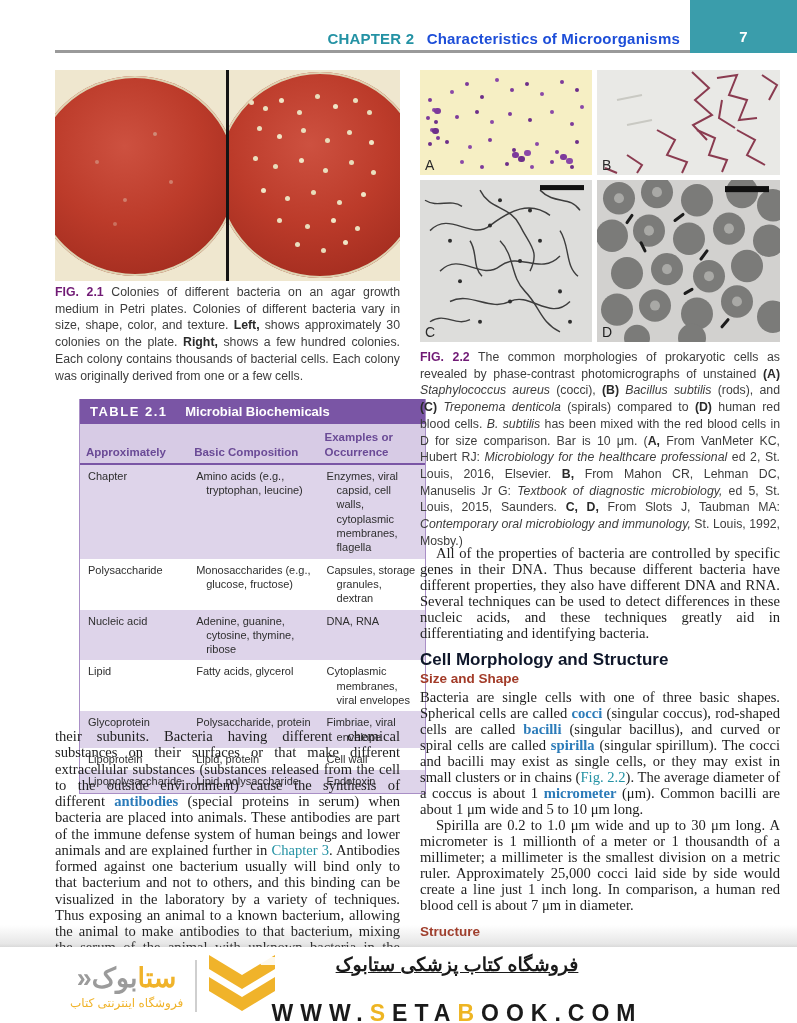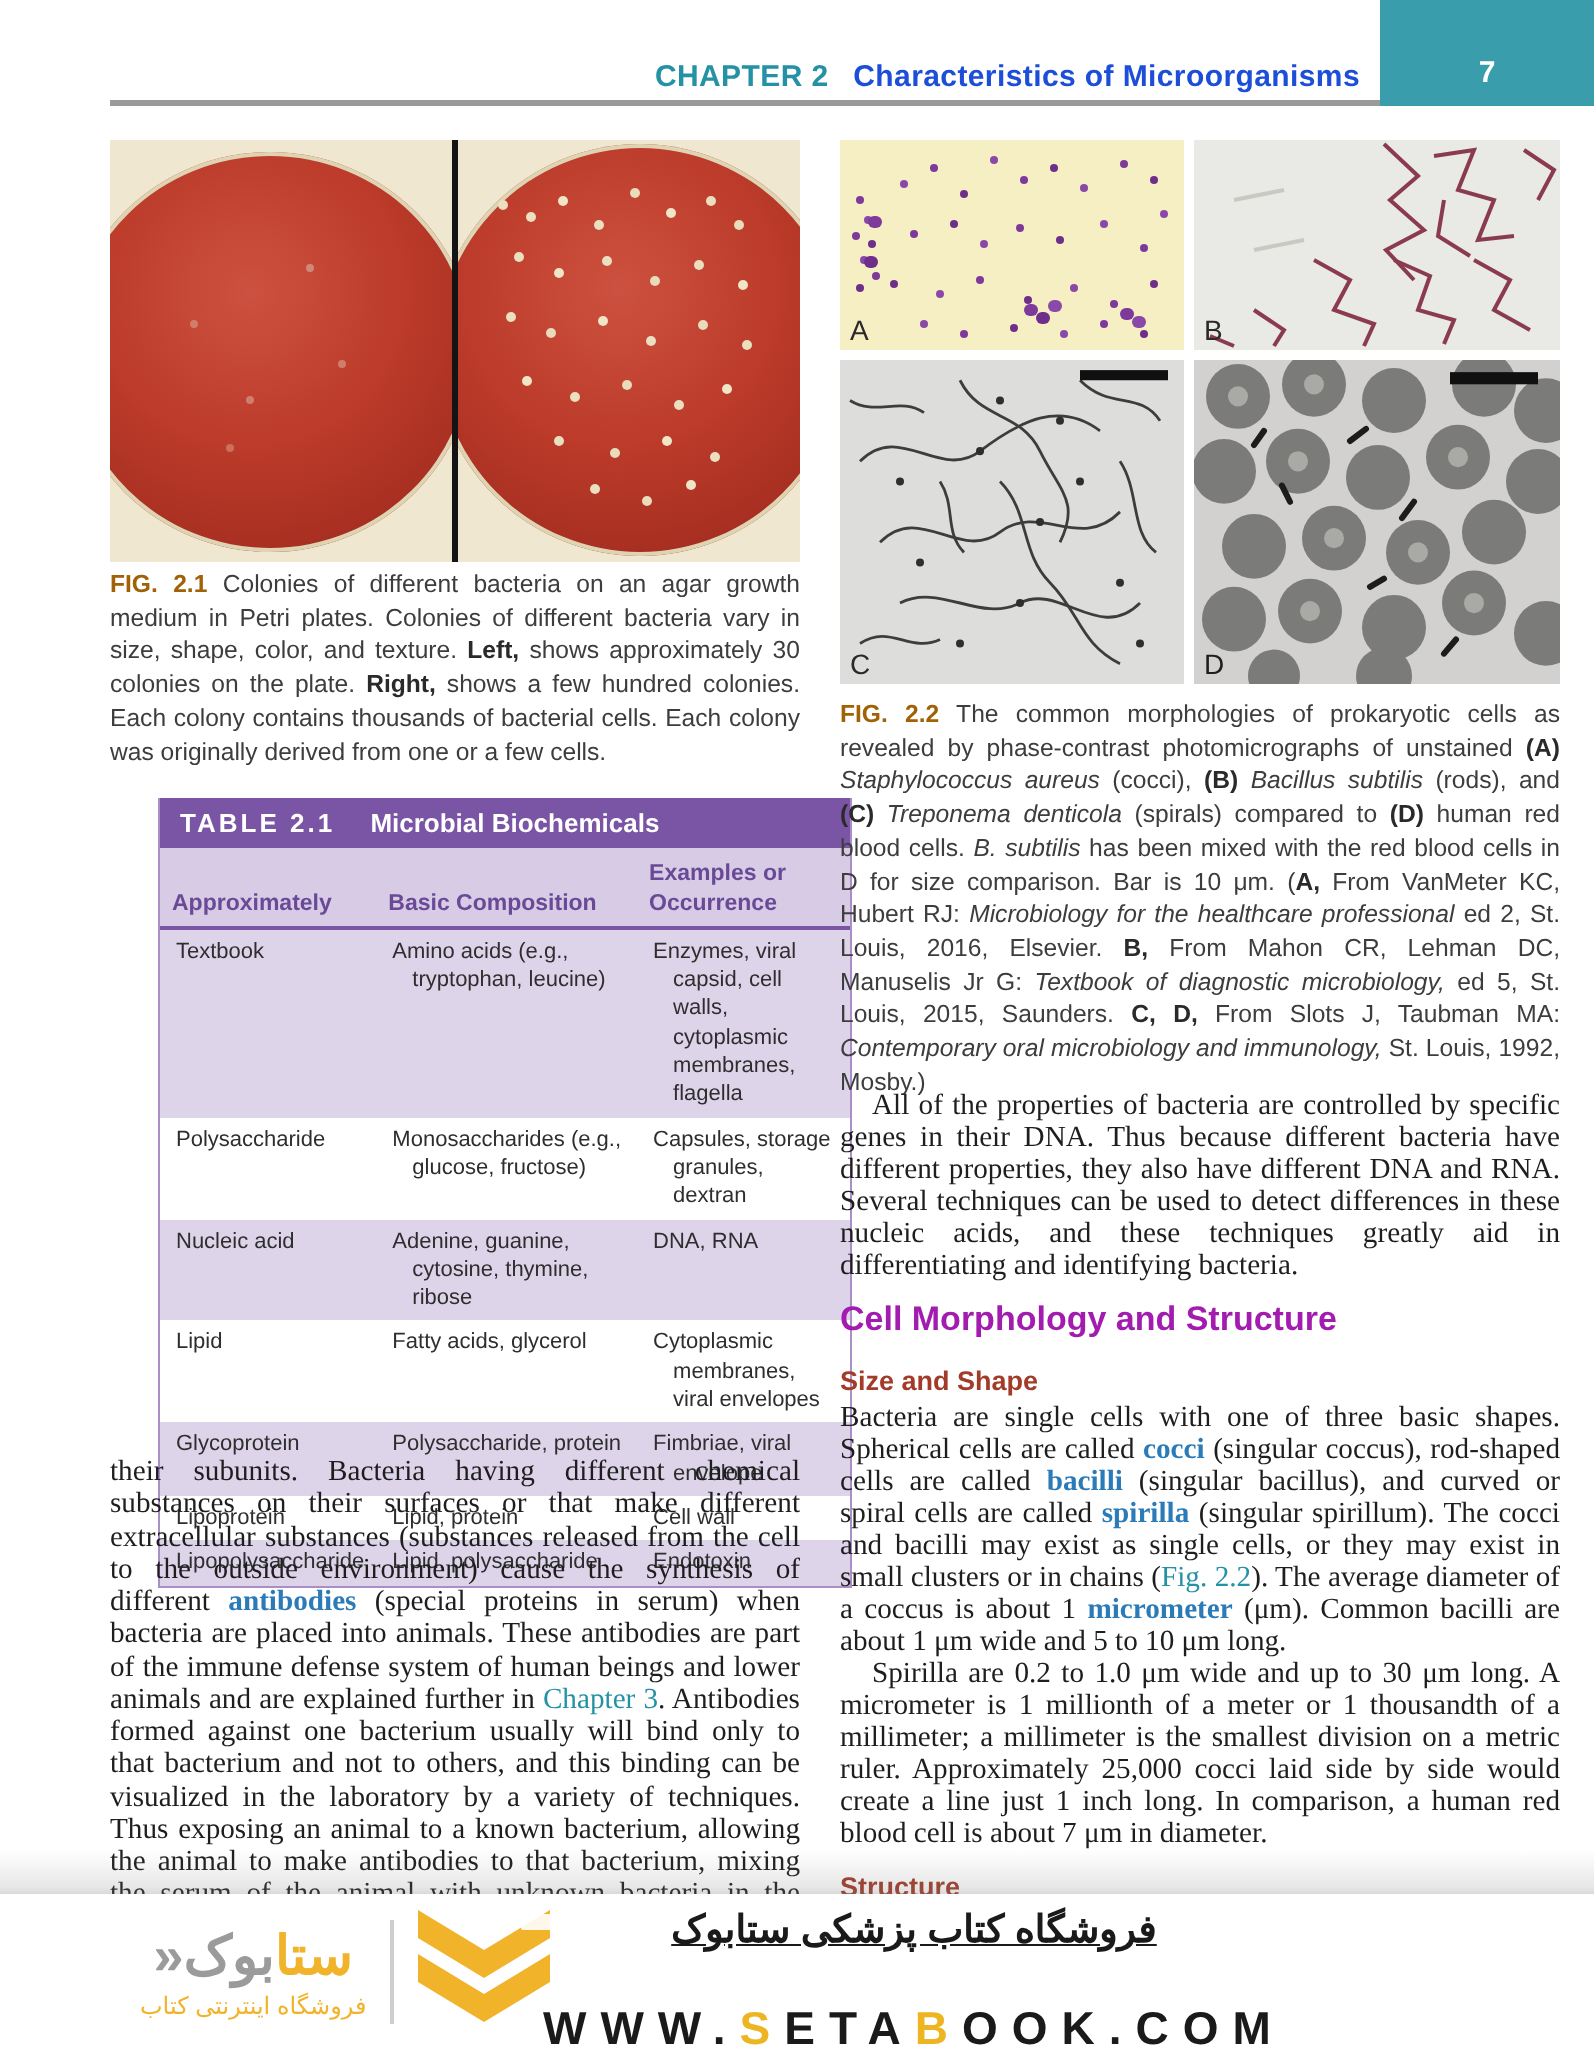--- a/index.html
+++ b/index.html
@@ -48,7 +48,7 @@
   .caption{font-size:12.3px;line-height:1.36;color:#3d3d3d;text-align:justify;}
   .cap1{top:284px;}
   .cap2{top:349px;}
-  .seg-figlabel{color:#a16207;font-weight:bold;}
+  .seg-figlabel{color:#701a75;font-weight:bold;}
   .seg-b{font-weight:bold;color:#2a2a2a;}
   .seg-i{font-style:italic;}
   .seg-link{color:#2b7bb9;font-weight:bold;}

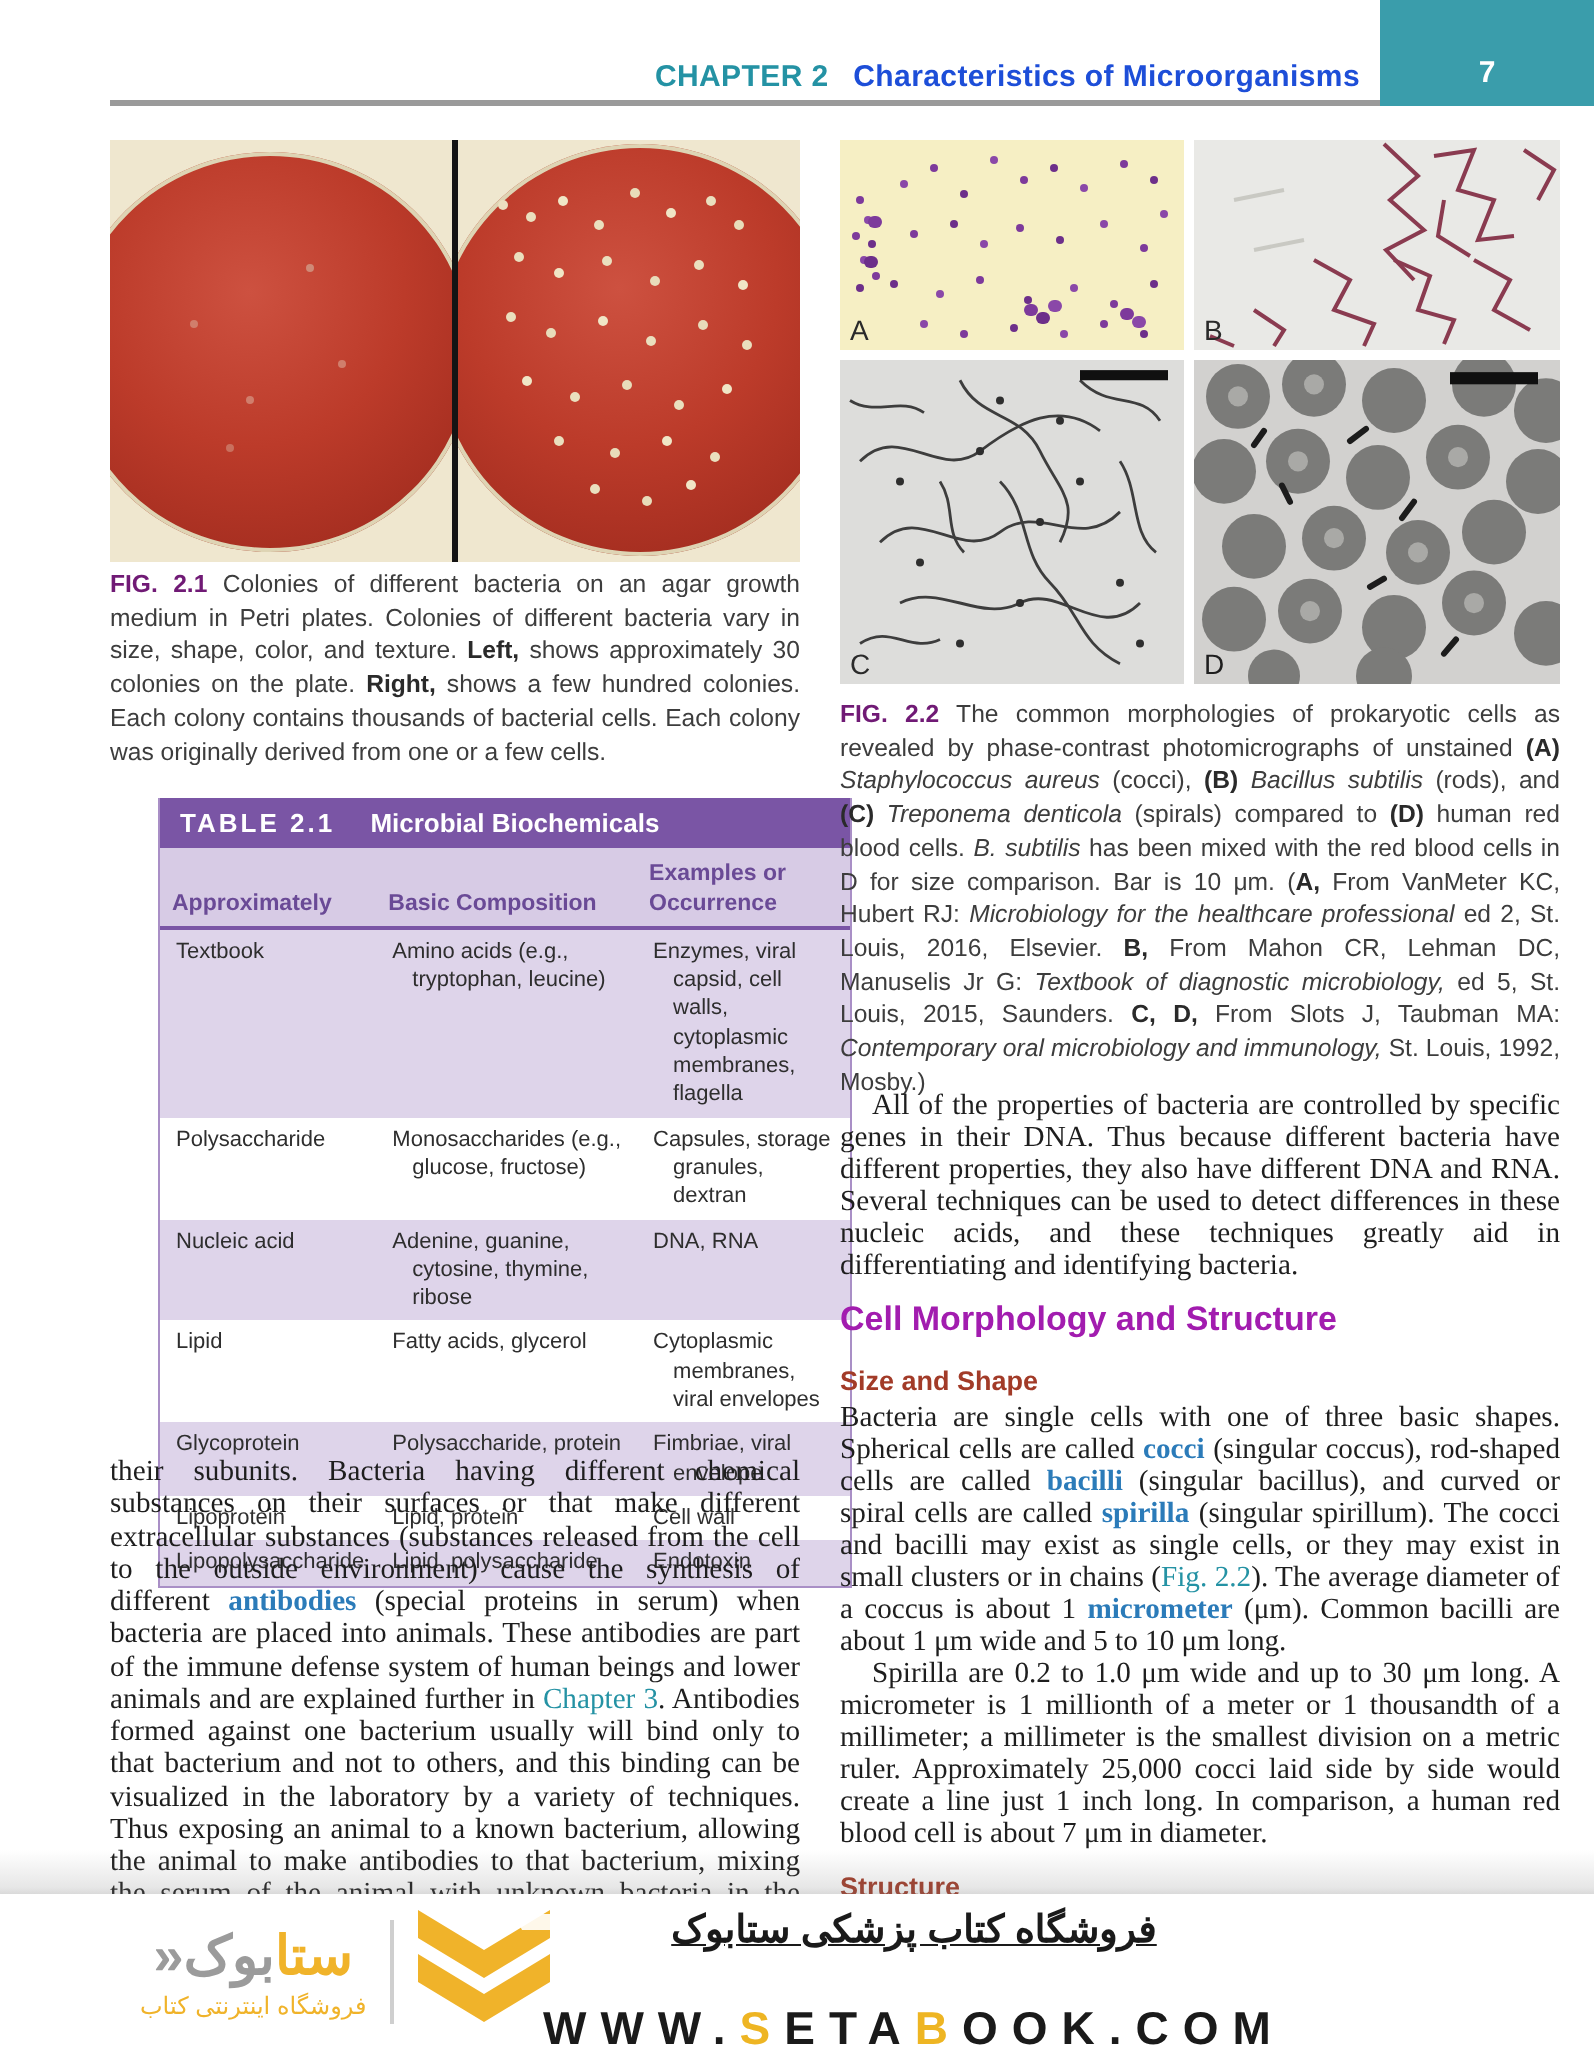--- a/index.html
+++ b/index.html
@@ -164,7 +164,7 @@
       <tbody>
           <tr>
             <td>
-              <span>Textbook</span>
+              <span>Chapter</span>
             </td>
             <td>
               <span>Amino acids (e.g., tryptophan, leucine)</span>

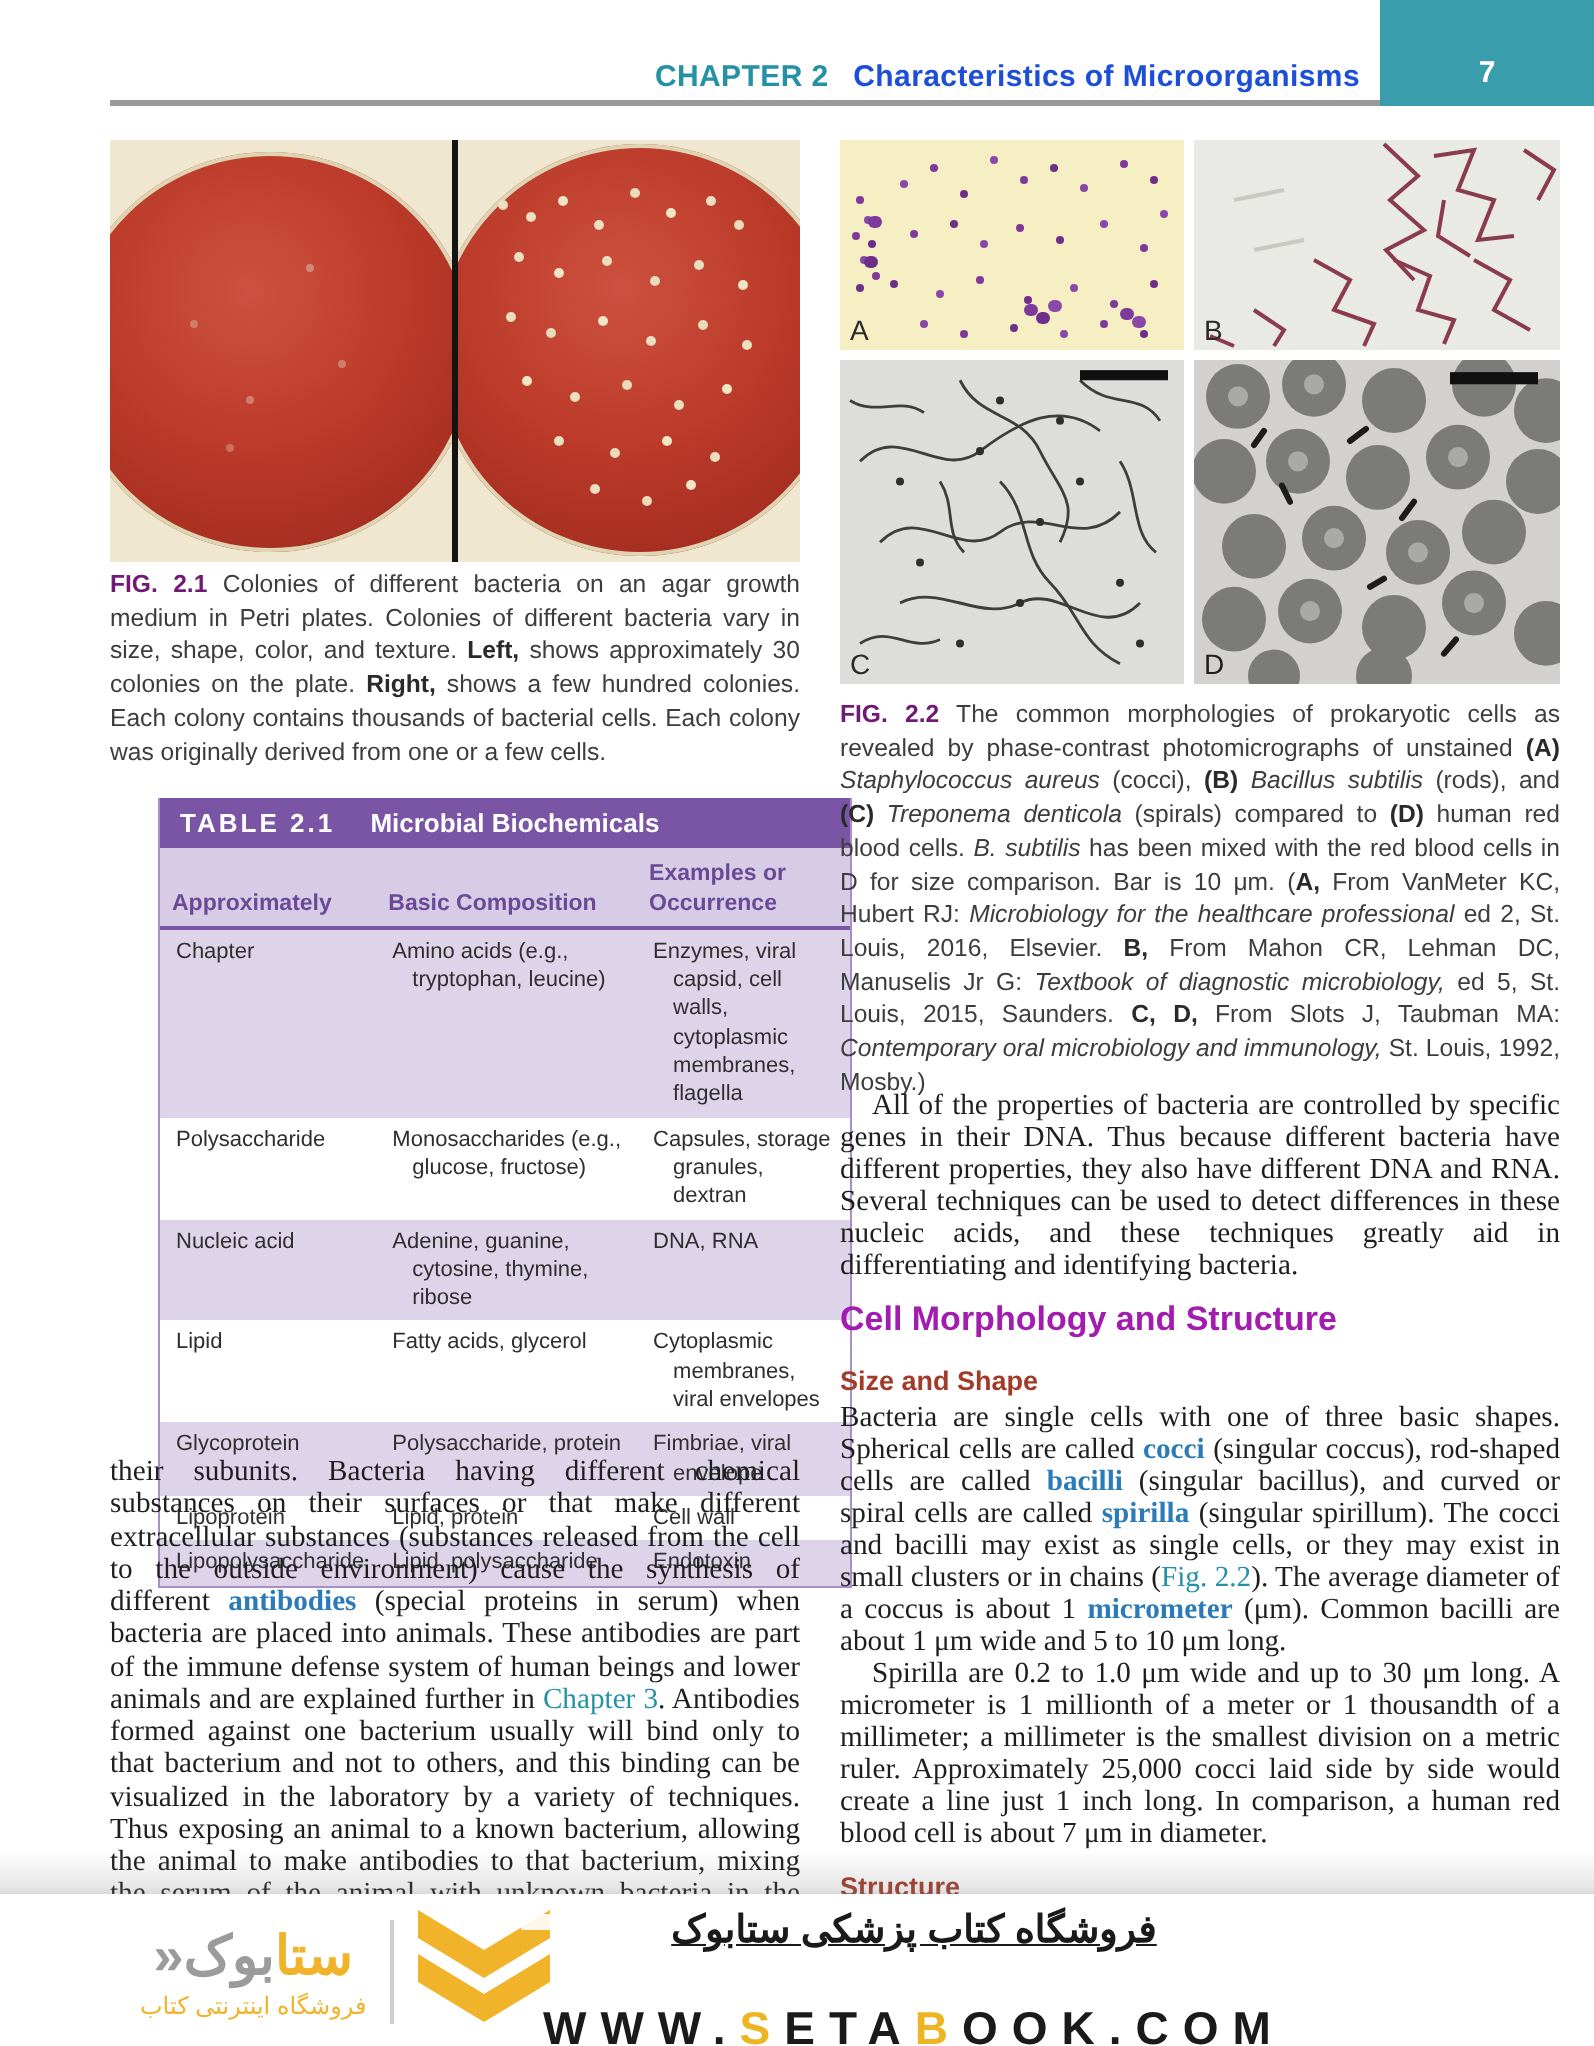--- a/index.html
+++ b/index.html
@@ -78,7 +78,7 @@
   .rflow{top:545px;}
   .rflow p{margin:0 0 0 0;}
   .indent{text-indent:16px;}
-  .sec-head{font-size:17px;font-weight:bold;color:#a21caf;margin:10px 0 14px 0;
+  .sec-head{font-size:17px;font-weight:bold;color:#0f172a;margin:10px 0 2px 0;
             font-family:"Liberation Sans",sans-serif;}
   .sub-head{font-size:13.5px;font-weight:bold;color:#a23b28;margin:2px 0 2px 0;
             font-family:"Liberation Sans",sans-serif;}

